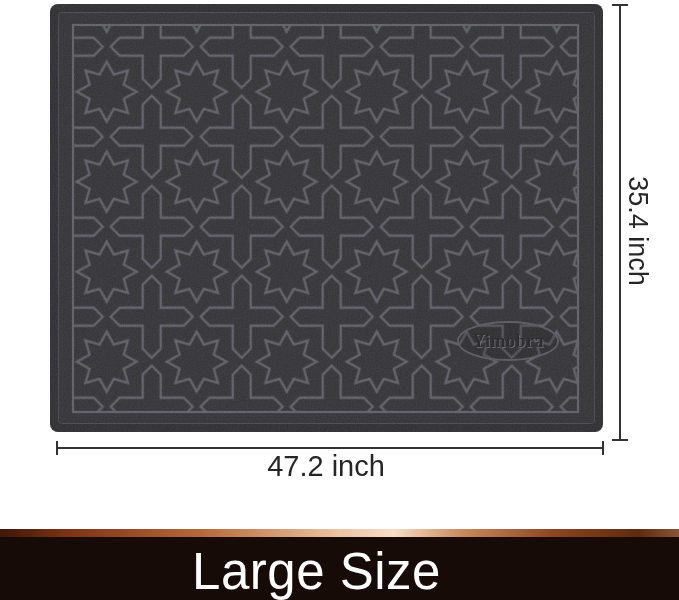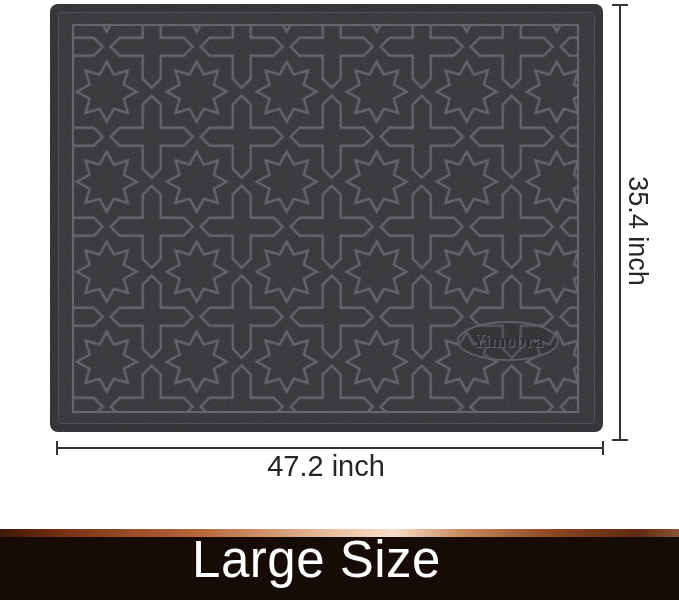--- a/index.html
+++ b/index.html
@@ -37,7 +37,7 @@
   .banner-body{
     height:63px;width:100%;
     background:var(--banner-bg);
-    display:flex;align-items:flex-start;justify-content:center;
+    display:flex;align-items:flex-end;justify-content:center;
   }
   .banner-label{
     color:var(--banner-text);

